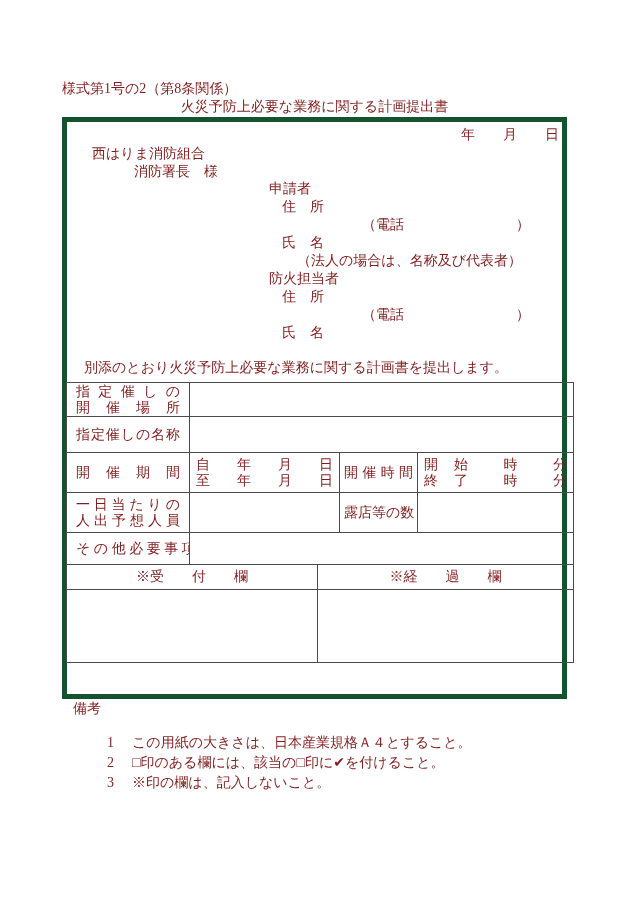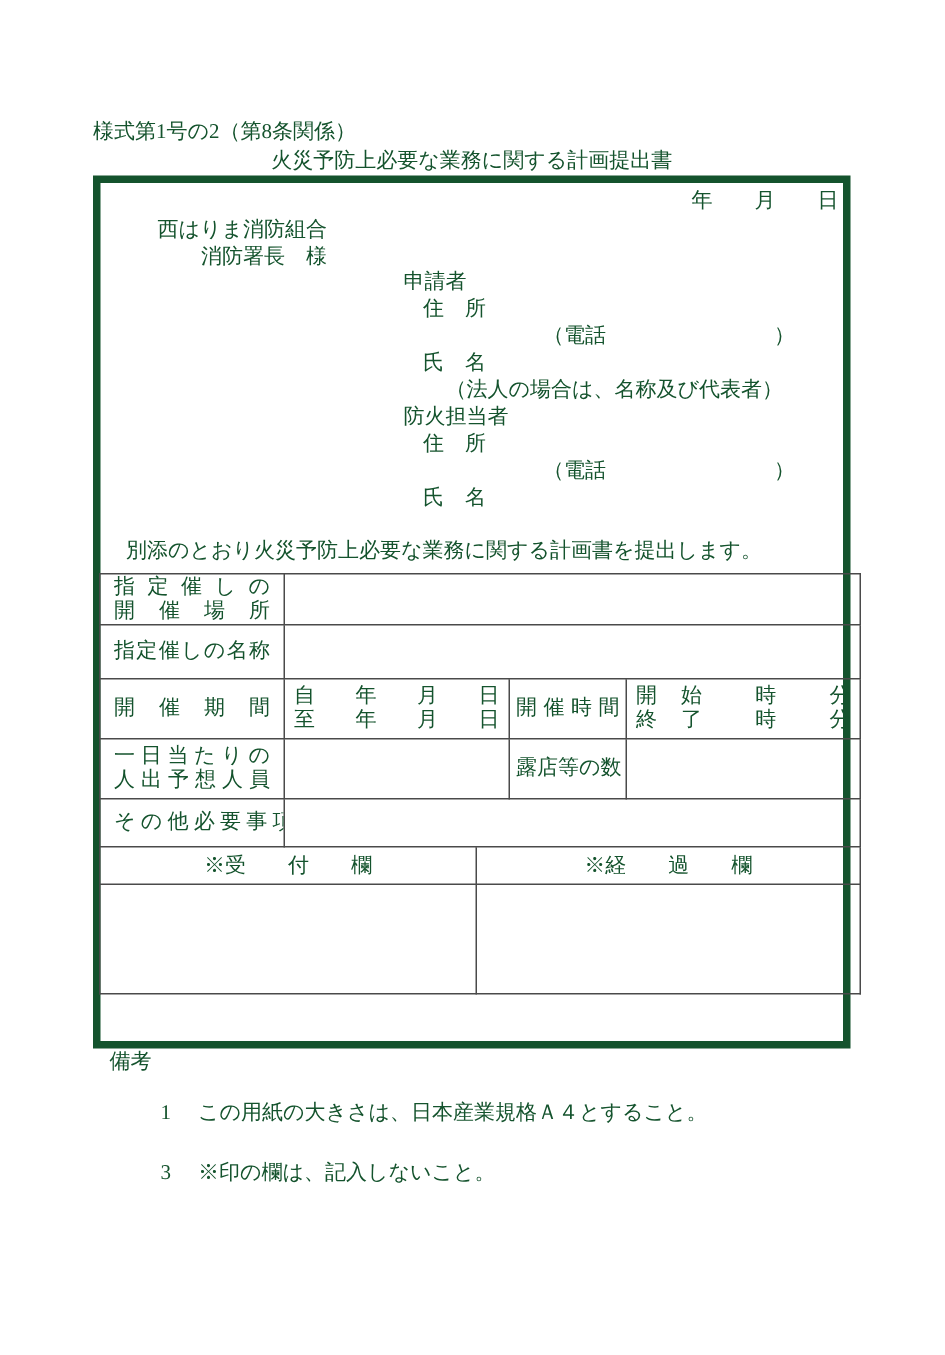--- a/index.html
+++ b/index.html
@@ -6,7 +6,7 @@
   .page {
     position:relative; width:510px; height:903px; background:#ffffff;
     font-family:"Liberation Serif","DejaVu Serif",serif;
-    color:#14532d; font-size:14px;
+    color:#7f1d1d; font-size:14px;
   }
   .abs { position:absolute; white-space:pre; line-height:15px; }
   .title-line { position:absolute; left:62px; top:98px; width:505px; text-align:center; white-space:pre; }

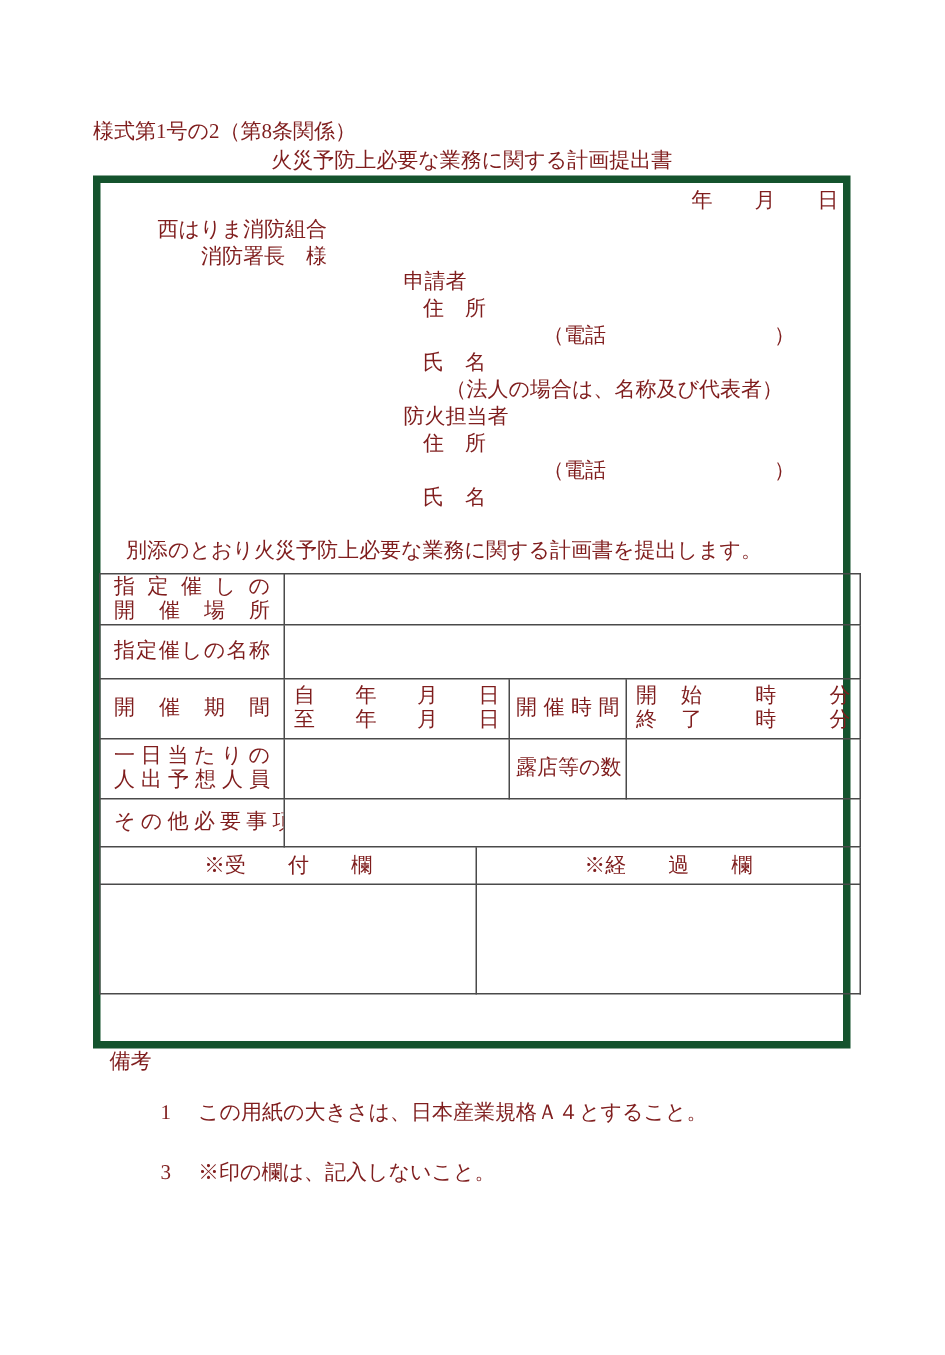--- a/index.html
+++ b/index.html
@@ -50,7 +50,7 @@
   <div class="main-box">
 
     <div class="abs" style="top:5px; right:3px;">年　　月　　日</div>
-    <div class="abs" style="left:38px; top:24px;text-align:right;">西はりま消防組合</div>
+    <div class="abs" style="left:25px; top:24px;text-align:right;">西はりま消防組合</div>
     <div class="abs" style="left:67px; top:42px;">消防署長　様</div>
 
     <div class="abs" style="left:202px; top:59px;">申請者</div>

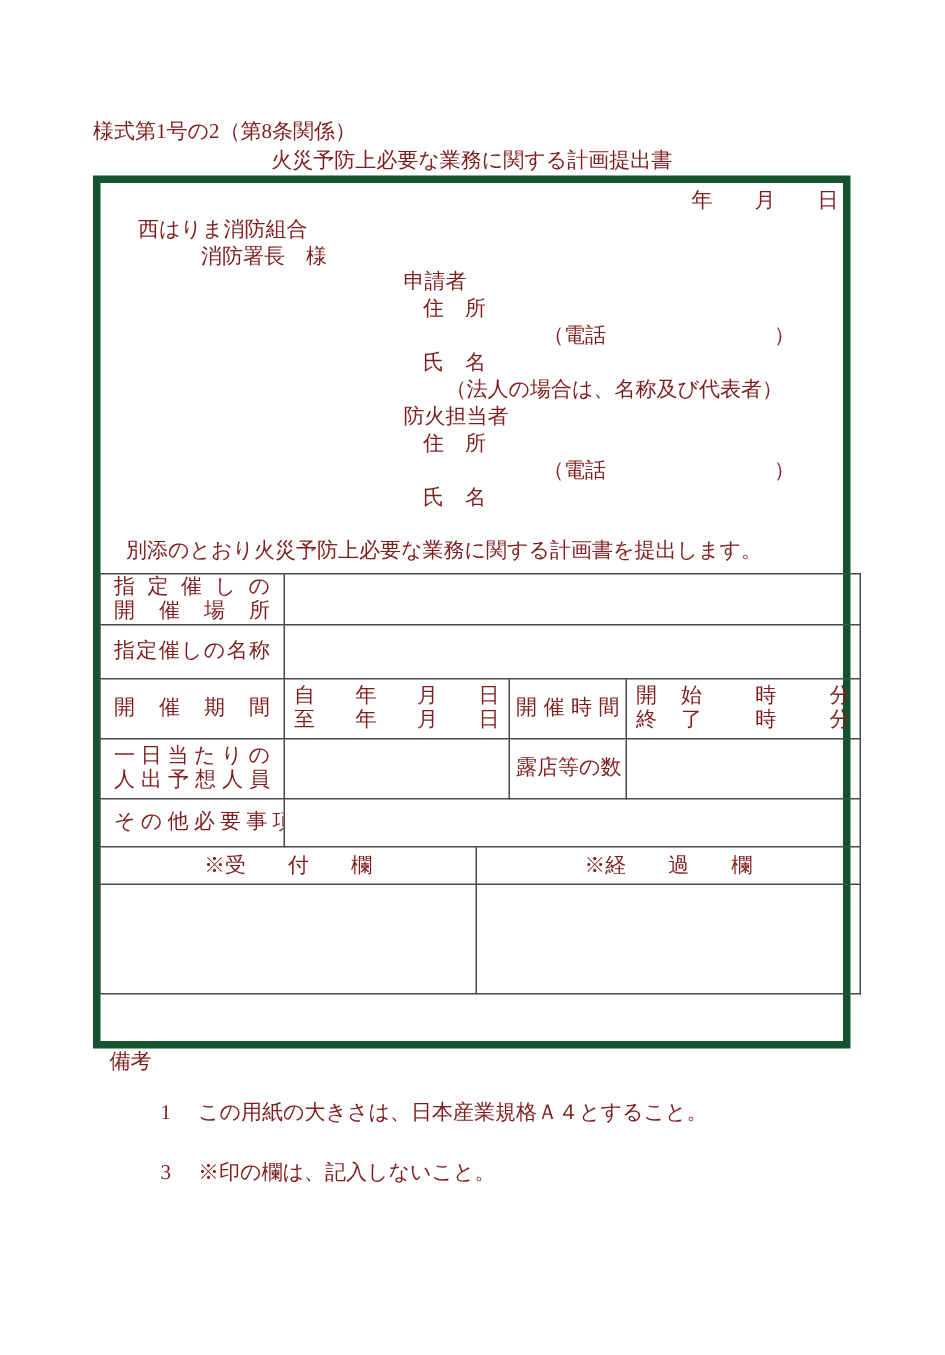--- a/index.html
+++ b/index.html
@@ -138,6 +138,9 @@
   <div class="notes-item" style="left:93px; top:719px;">
     <span class="note-no">1</span><span class="note-txt">この用紙の大きさは、日本産業規格Ａ４とすること。</span>
   </div>
+  <div class="notes-item" style="left:93px; top:739px;">
+    <span class="note-no">2</span><span class="note-txt">□印のある欄には、該当の□印に✔を付けること。</span>
+  </div>
   <div class="notes-item" style="left:93px; top:759px;">
     <span class="note-no">3</span><span class="note-txt">※印の欄は、記入しないこと。</span>
   </div>

